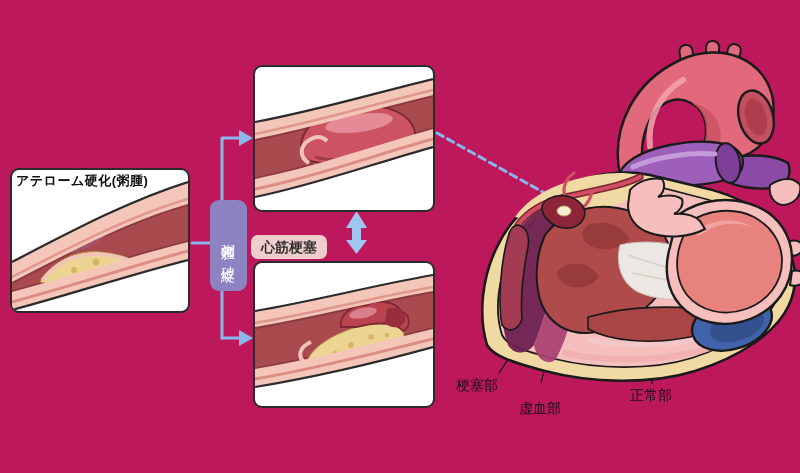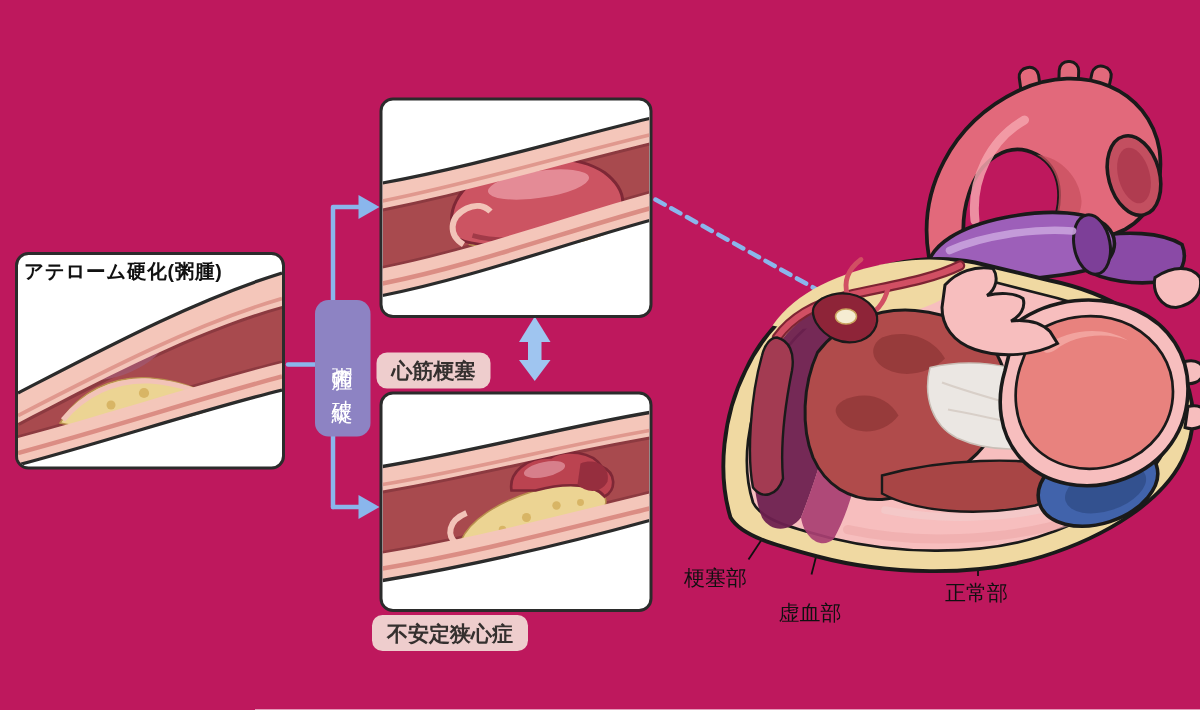--- a/index.html
+++ b/index.html
@@ -147,7 +147,6 @@
       <path d="M 0 124 C 60 114 120 100 178 84" stroke="#2b2b2b" stroke-width="2.2" fill="none"></path>
     </svg>
   </div>
-  <span class="badge" style="left:248px;top:410px;">不安定狭心症</span>
 
   <svg class="abs" style="left:470px;top:15px;" width="330" height="370" viewBox="0 0 330 370">
 

